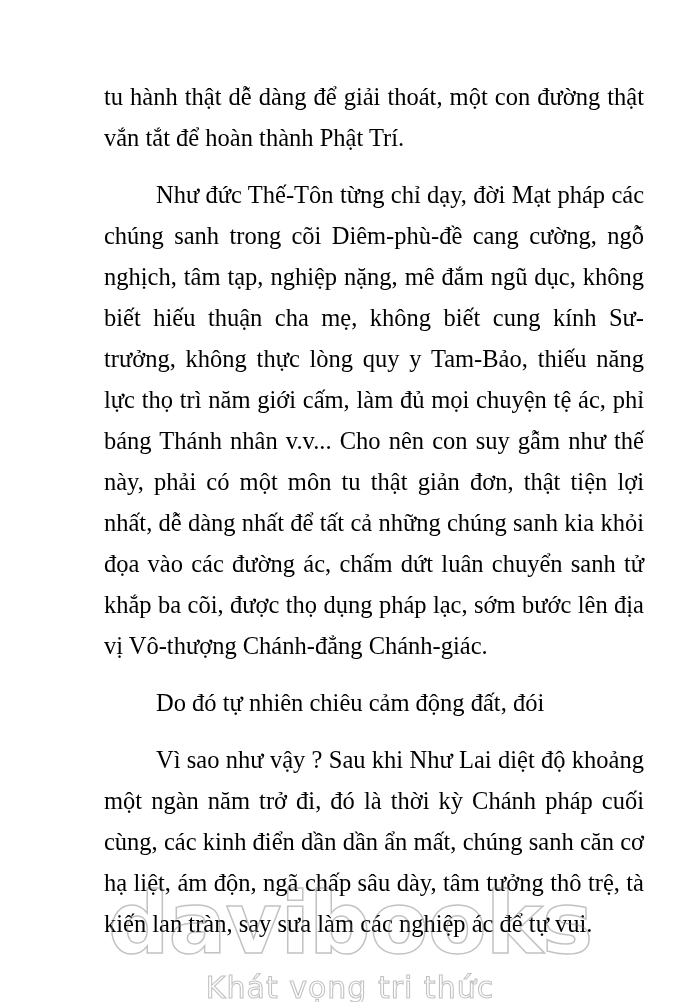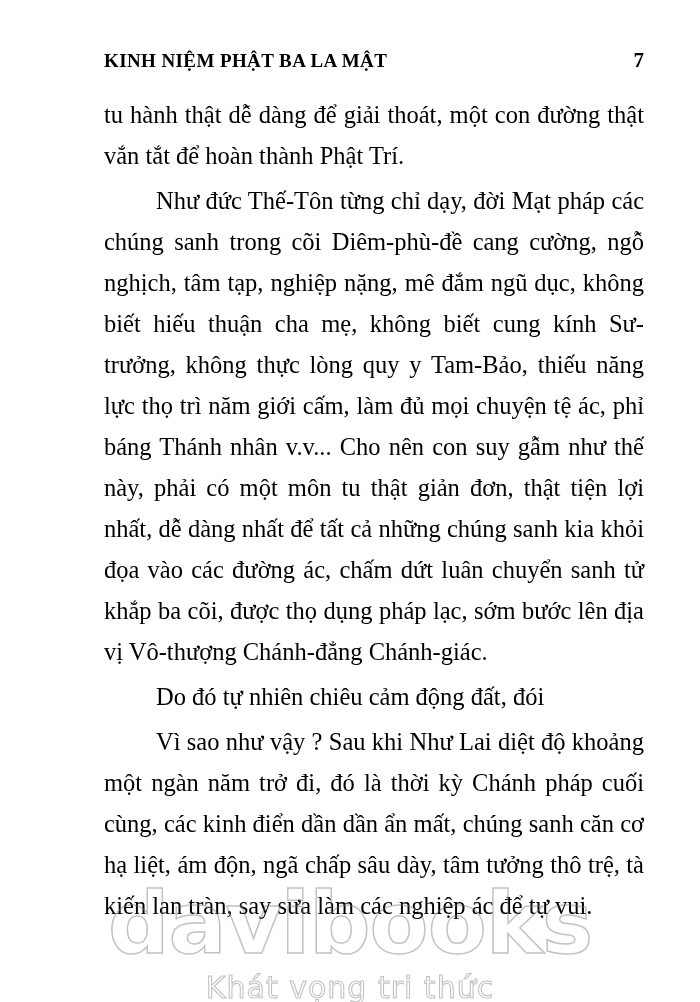--- a/index.html
+++ b/index.html
@@ -97,10 +97,6 @@
 
 <div class="page">
 
-  <div class="header">
-    <div class="header-title">KINH NIỆM PHẬT BA LA MẬT</div>
-    <div class="header-page">7</div>
-  </div>
 
   <div class="body-text">
     <p class="para">tu hành thật dễ dàng để giải thoát, một con đường thật vắn tắt để hoàn thành Phật Trí.</p>

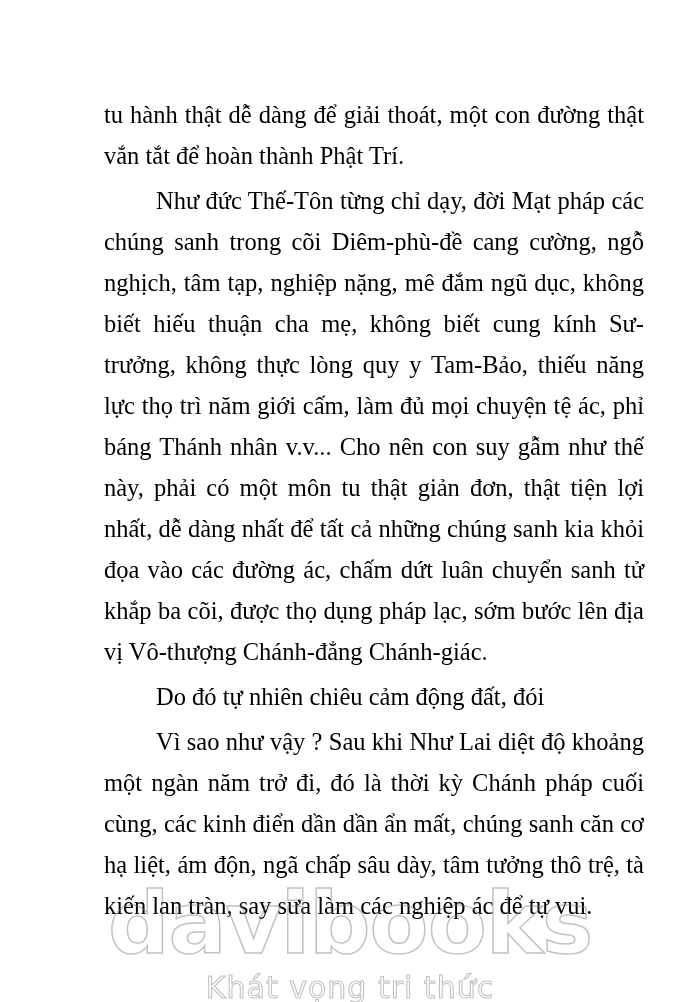--- a/index.html
+++ b/index.html
@@ -46,7 +46,7 @@
   .body-text {
     position: absolute;
     left: 104px;
-    top: 94px;
+    top: 76px;
     width: 540px;
     font-family: "Liberation Serif", serif;
     font-size: 24.5px;

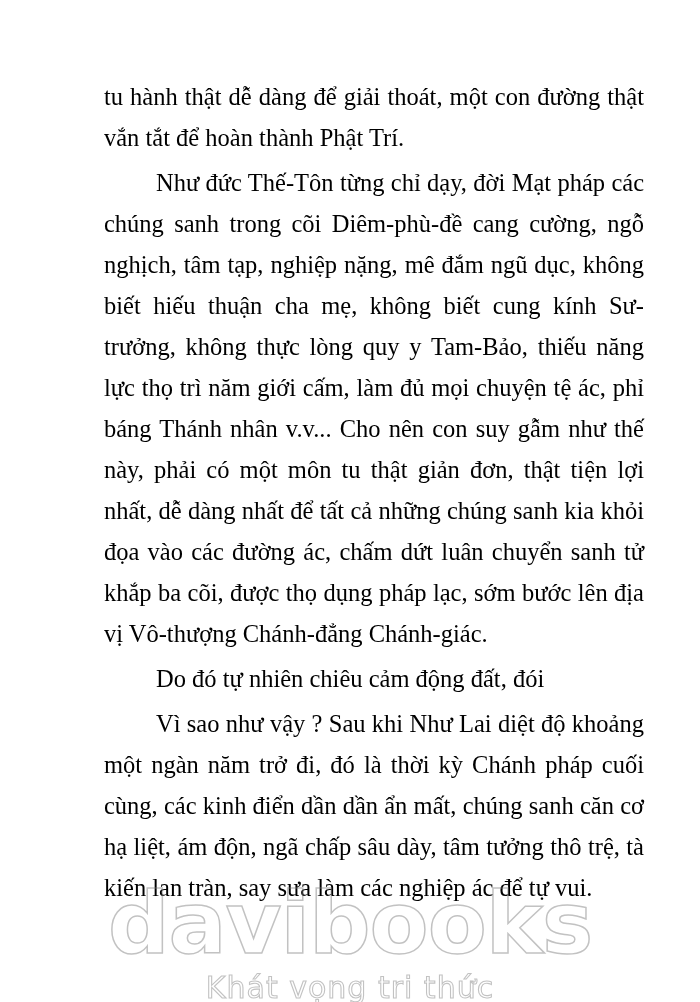--- a/index.html
+++ b/index.html
@@ -58,7 +58,7 @@
     margin: 0 0 0 0;
   }
   .para + .para {
-    margin-top: 4px;
+    margin-top: 16px;
   }
   .indent {
     text-indent: 52px;

